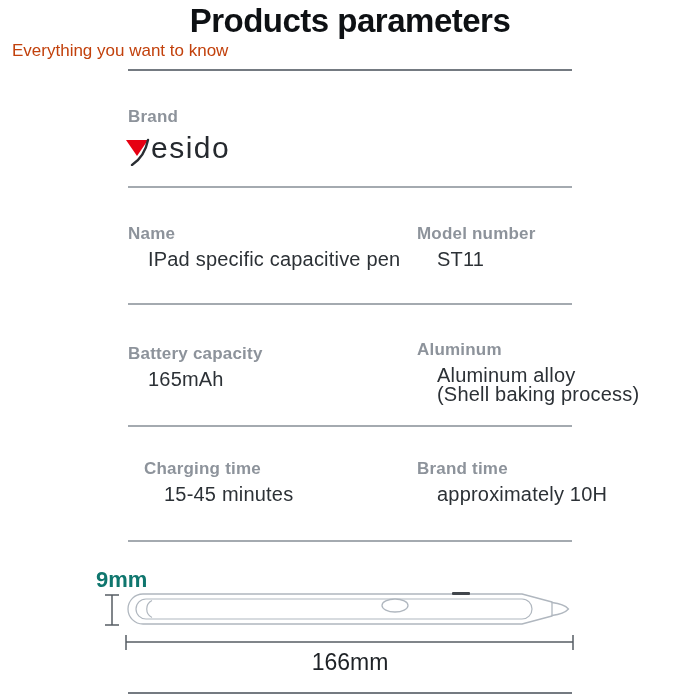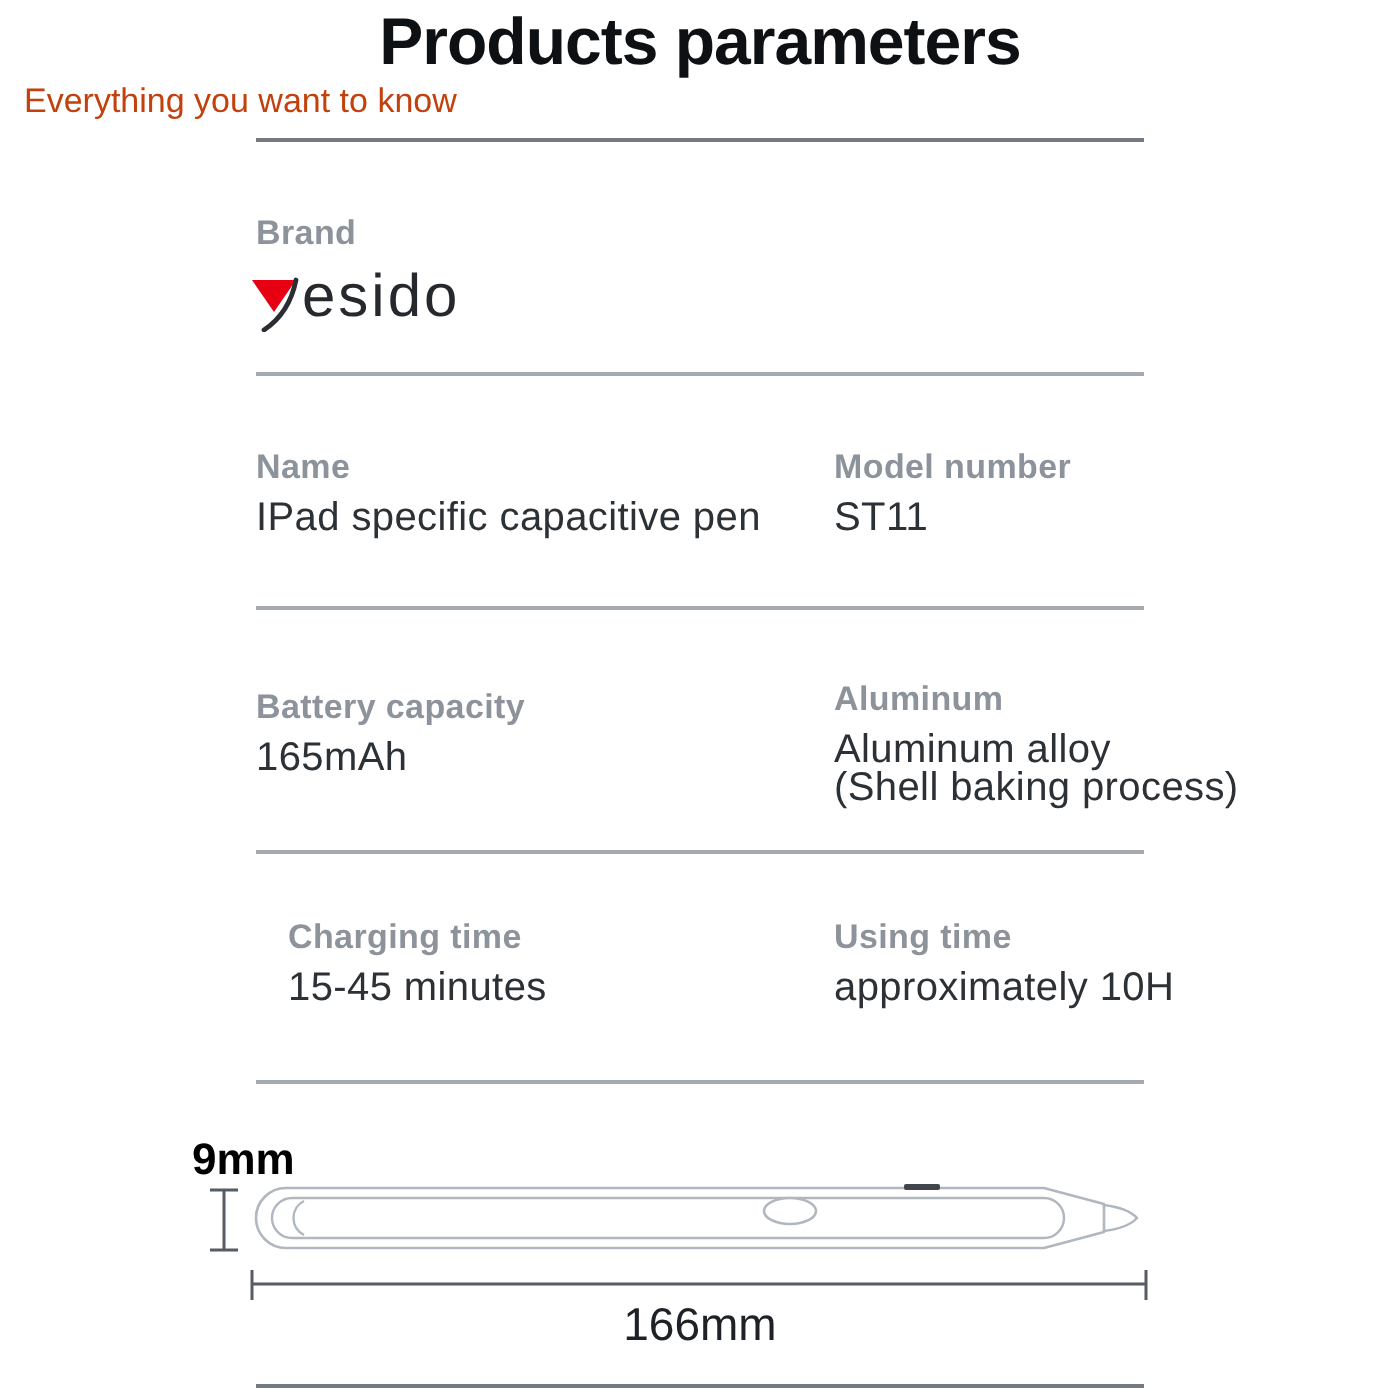--- a/index.html
+++ b/index.html
@@ -28,6 +28,7 @@
   .spec-value {
     font-size:20px; color:#2c3136; letter-spacing:0.2px; margin-top:5px;
     line-height:21px;
+    margin-left:20px;
   }
   .spec-value .line2 { display:block; margin-top:-2px; }
   .logo-svg { position:absolute; left:126px; top:128px; }

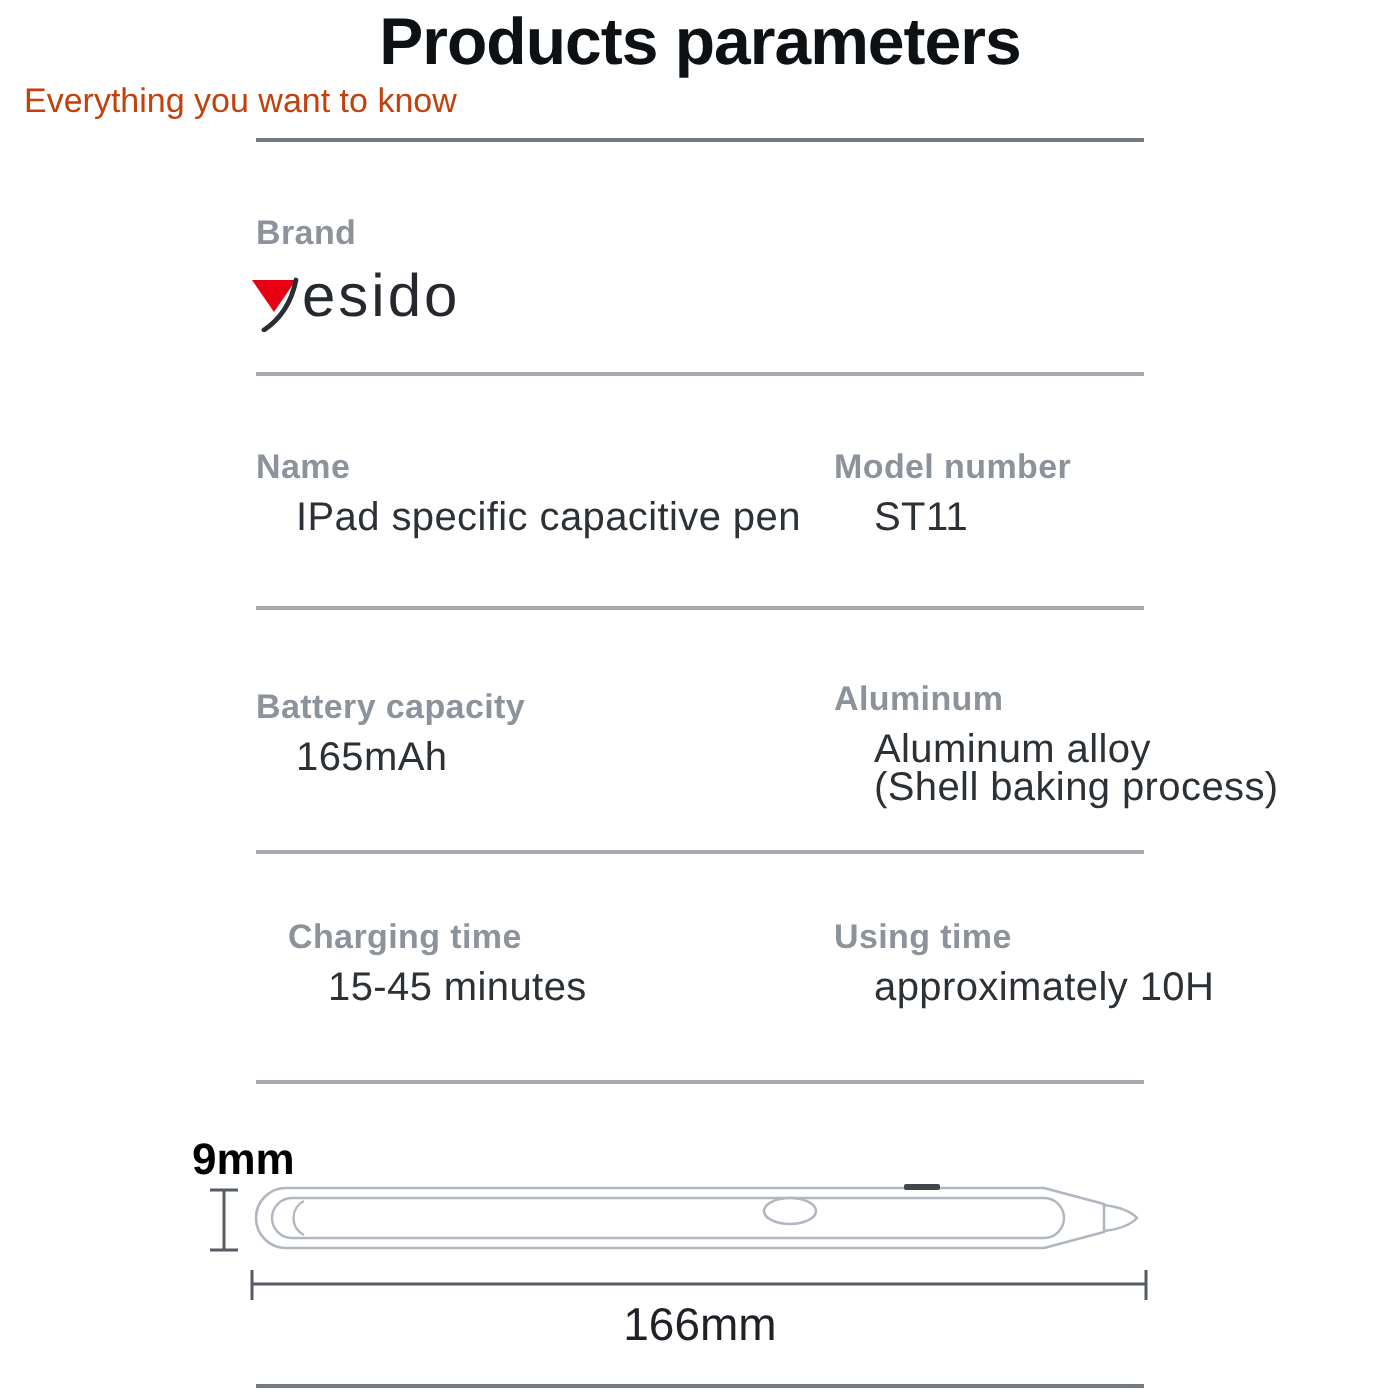--- a/index.html
+++ b/index.html
@@ -93,7 +93,7 @@
     <div class="spec-value">15-45 minutes</div>
   </div>
   <div class="cell" style="left:417px; top:459px">
-    <div class="spec-label">Using time</div>
+    <div class="spec-label">Brand time</div>
     <div class="spec-value">approximately 10H</div>
   </div>
 

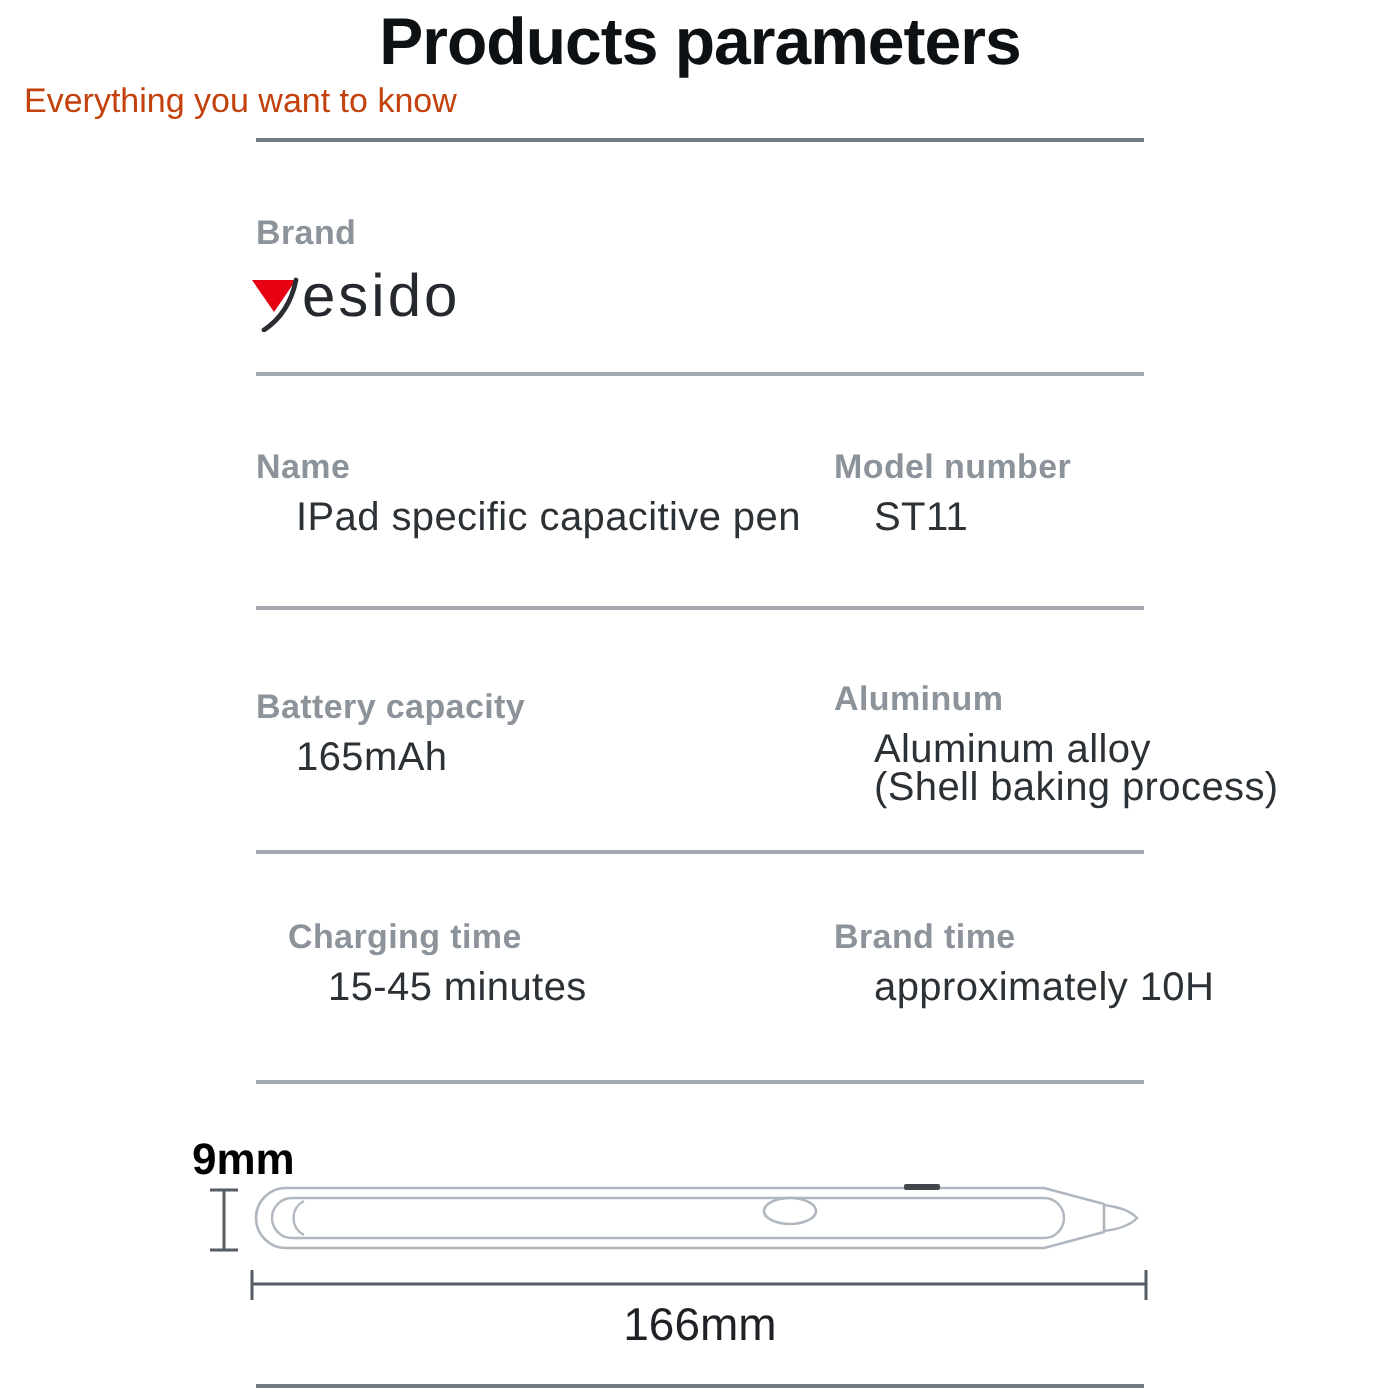--- a/index.html
+++ b/index.html
@@ -35,7 +35,7 @@
   .pen-svg { position:absolute; left:0; top:555px; }
   .dim-height-label {
     position:absolute; left:96px; top:567px;
-    font-size:22px; font-weight:600; color:#000000;
+    font-size:22px; font-weight:600; color:#0f766e;
   }
   .dim-length-label {
     position:absolute; top:649px; left:0; width:700px; text-align:center;

